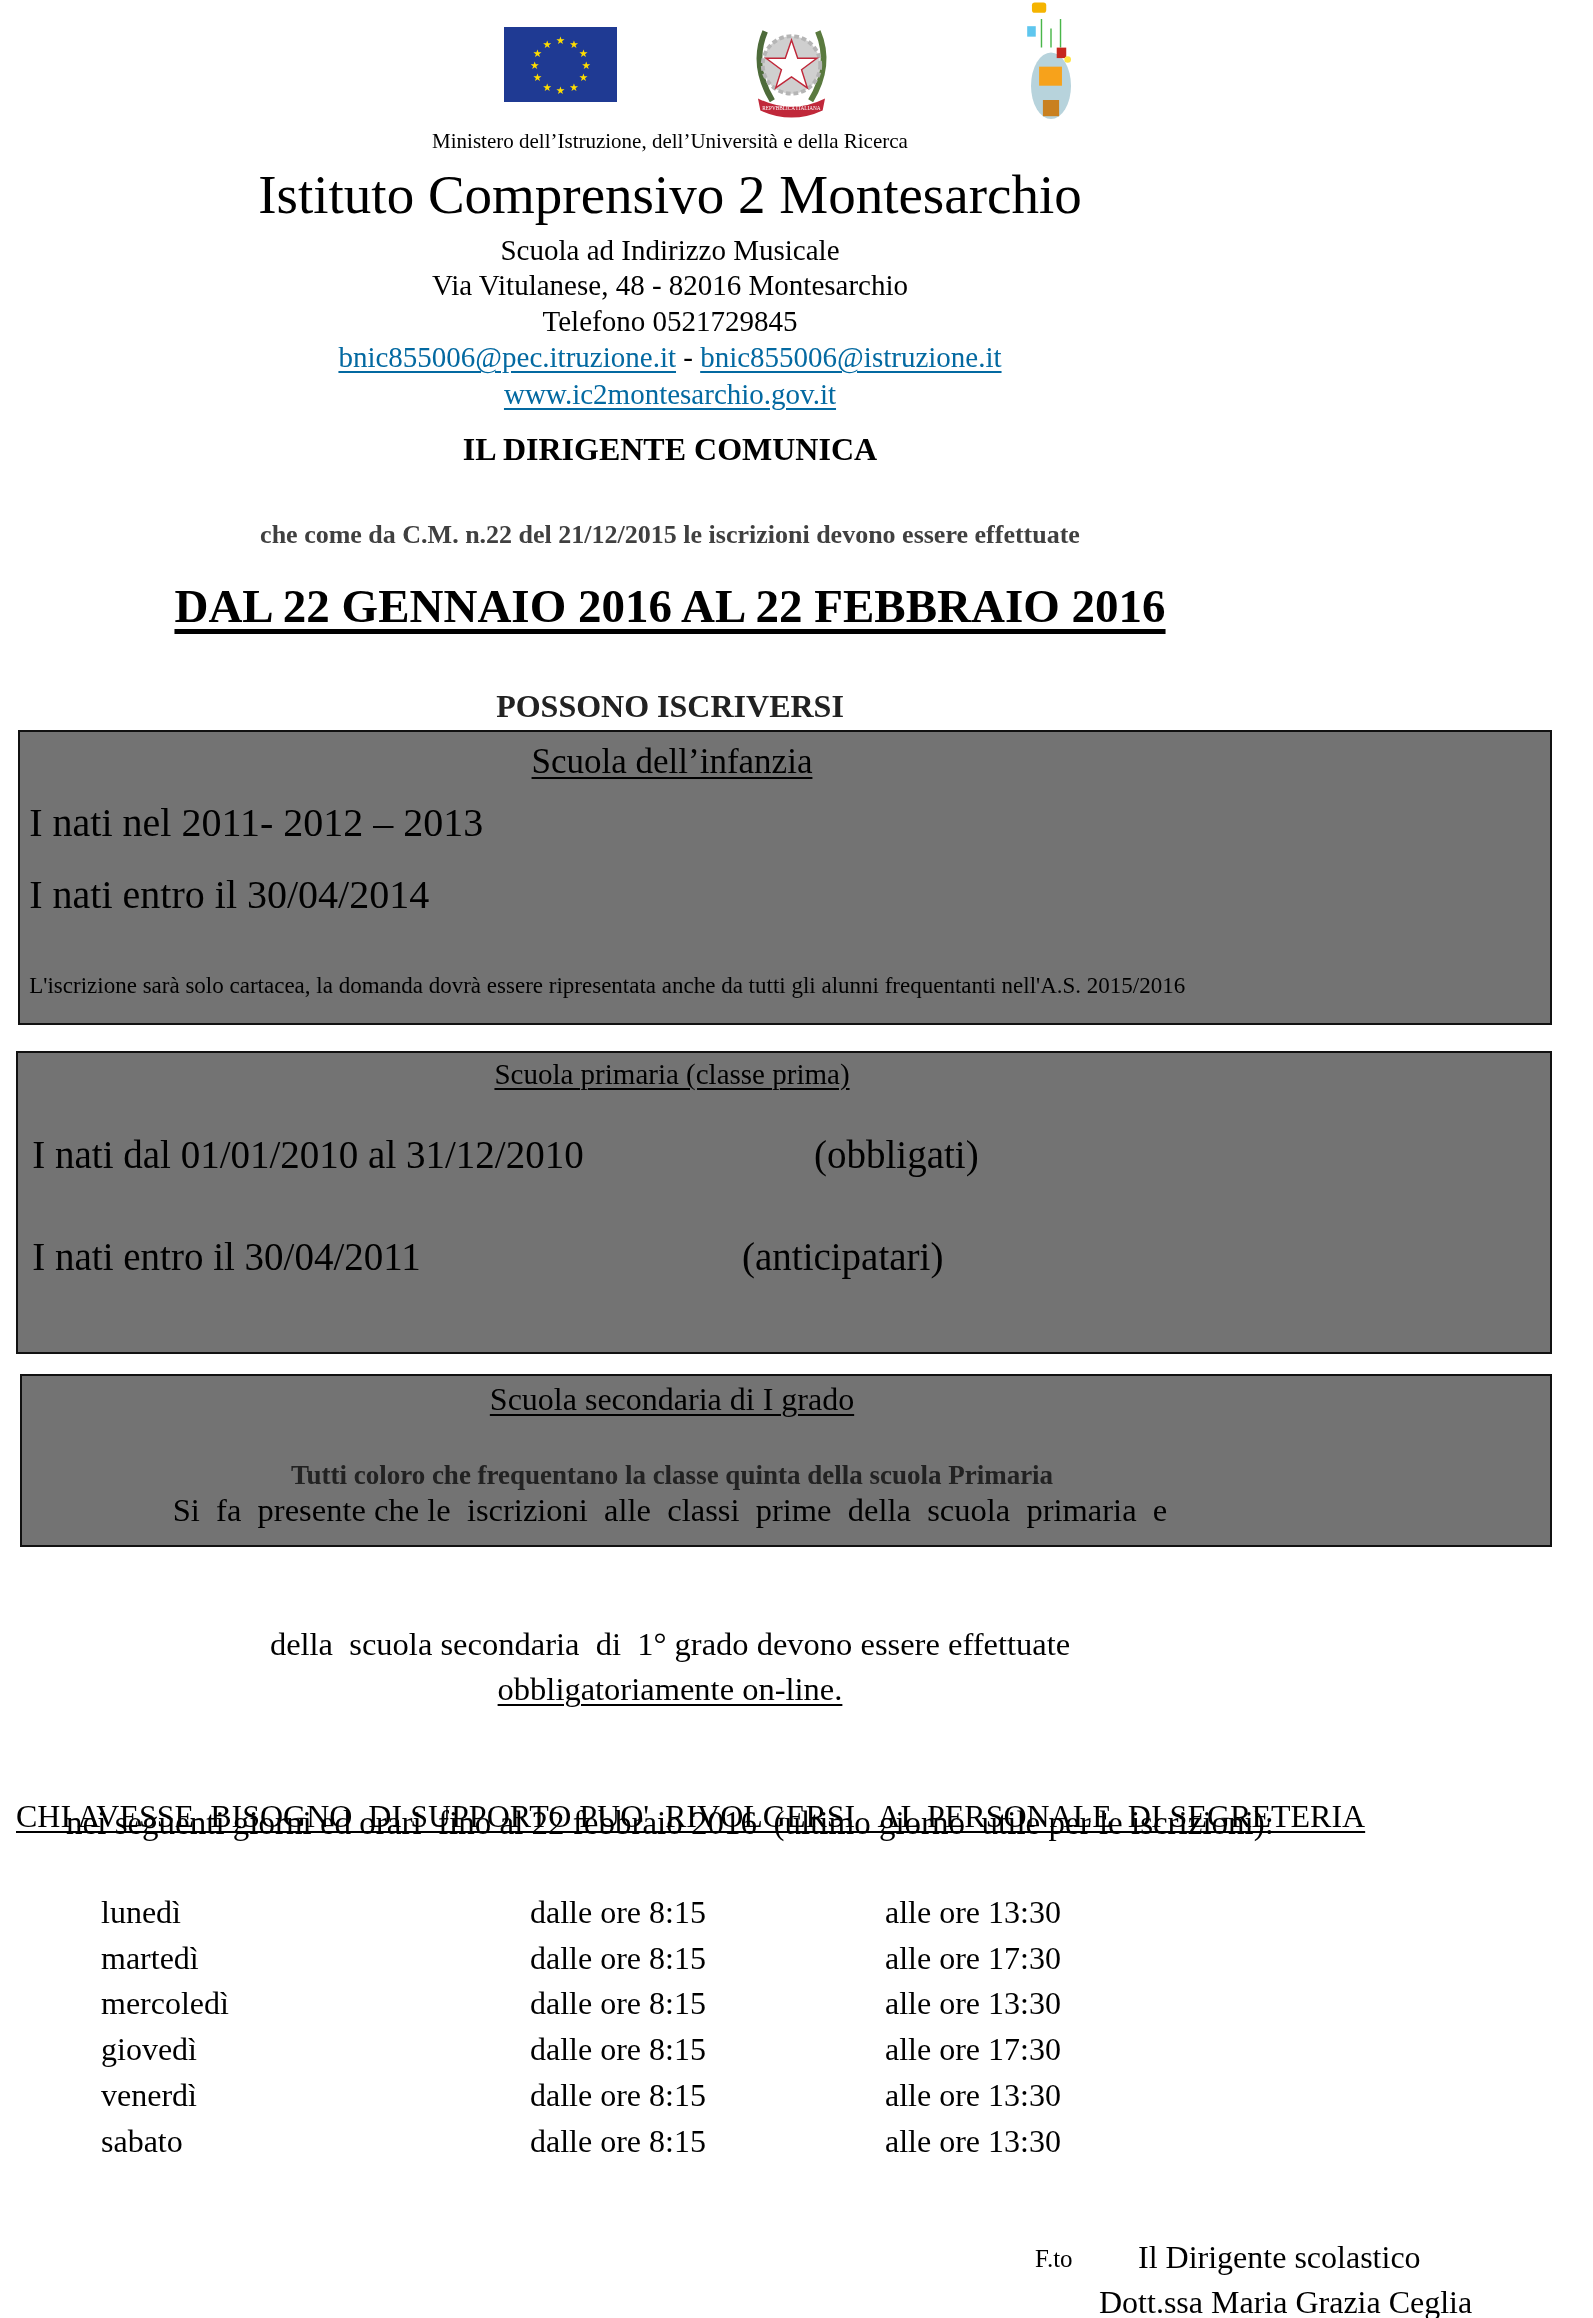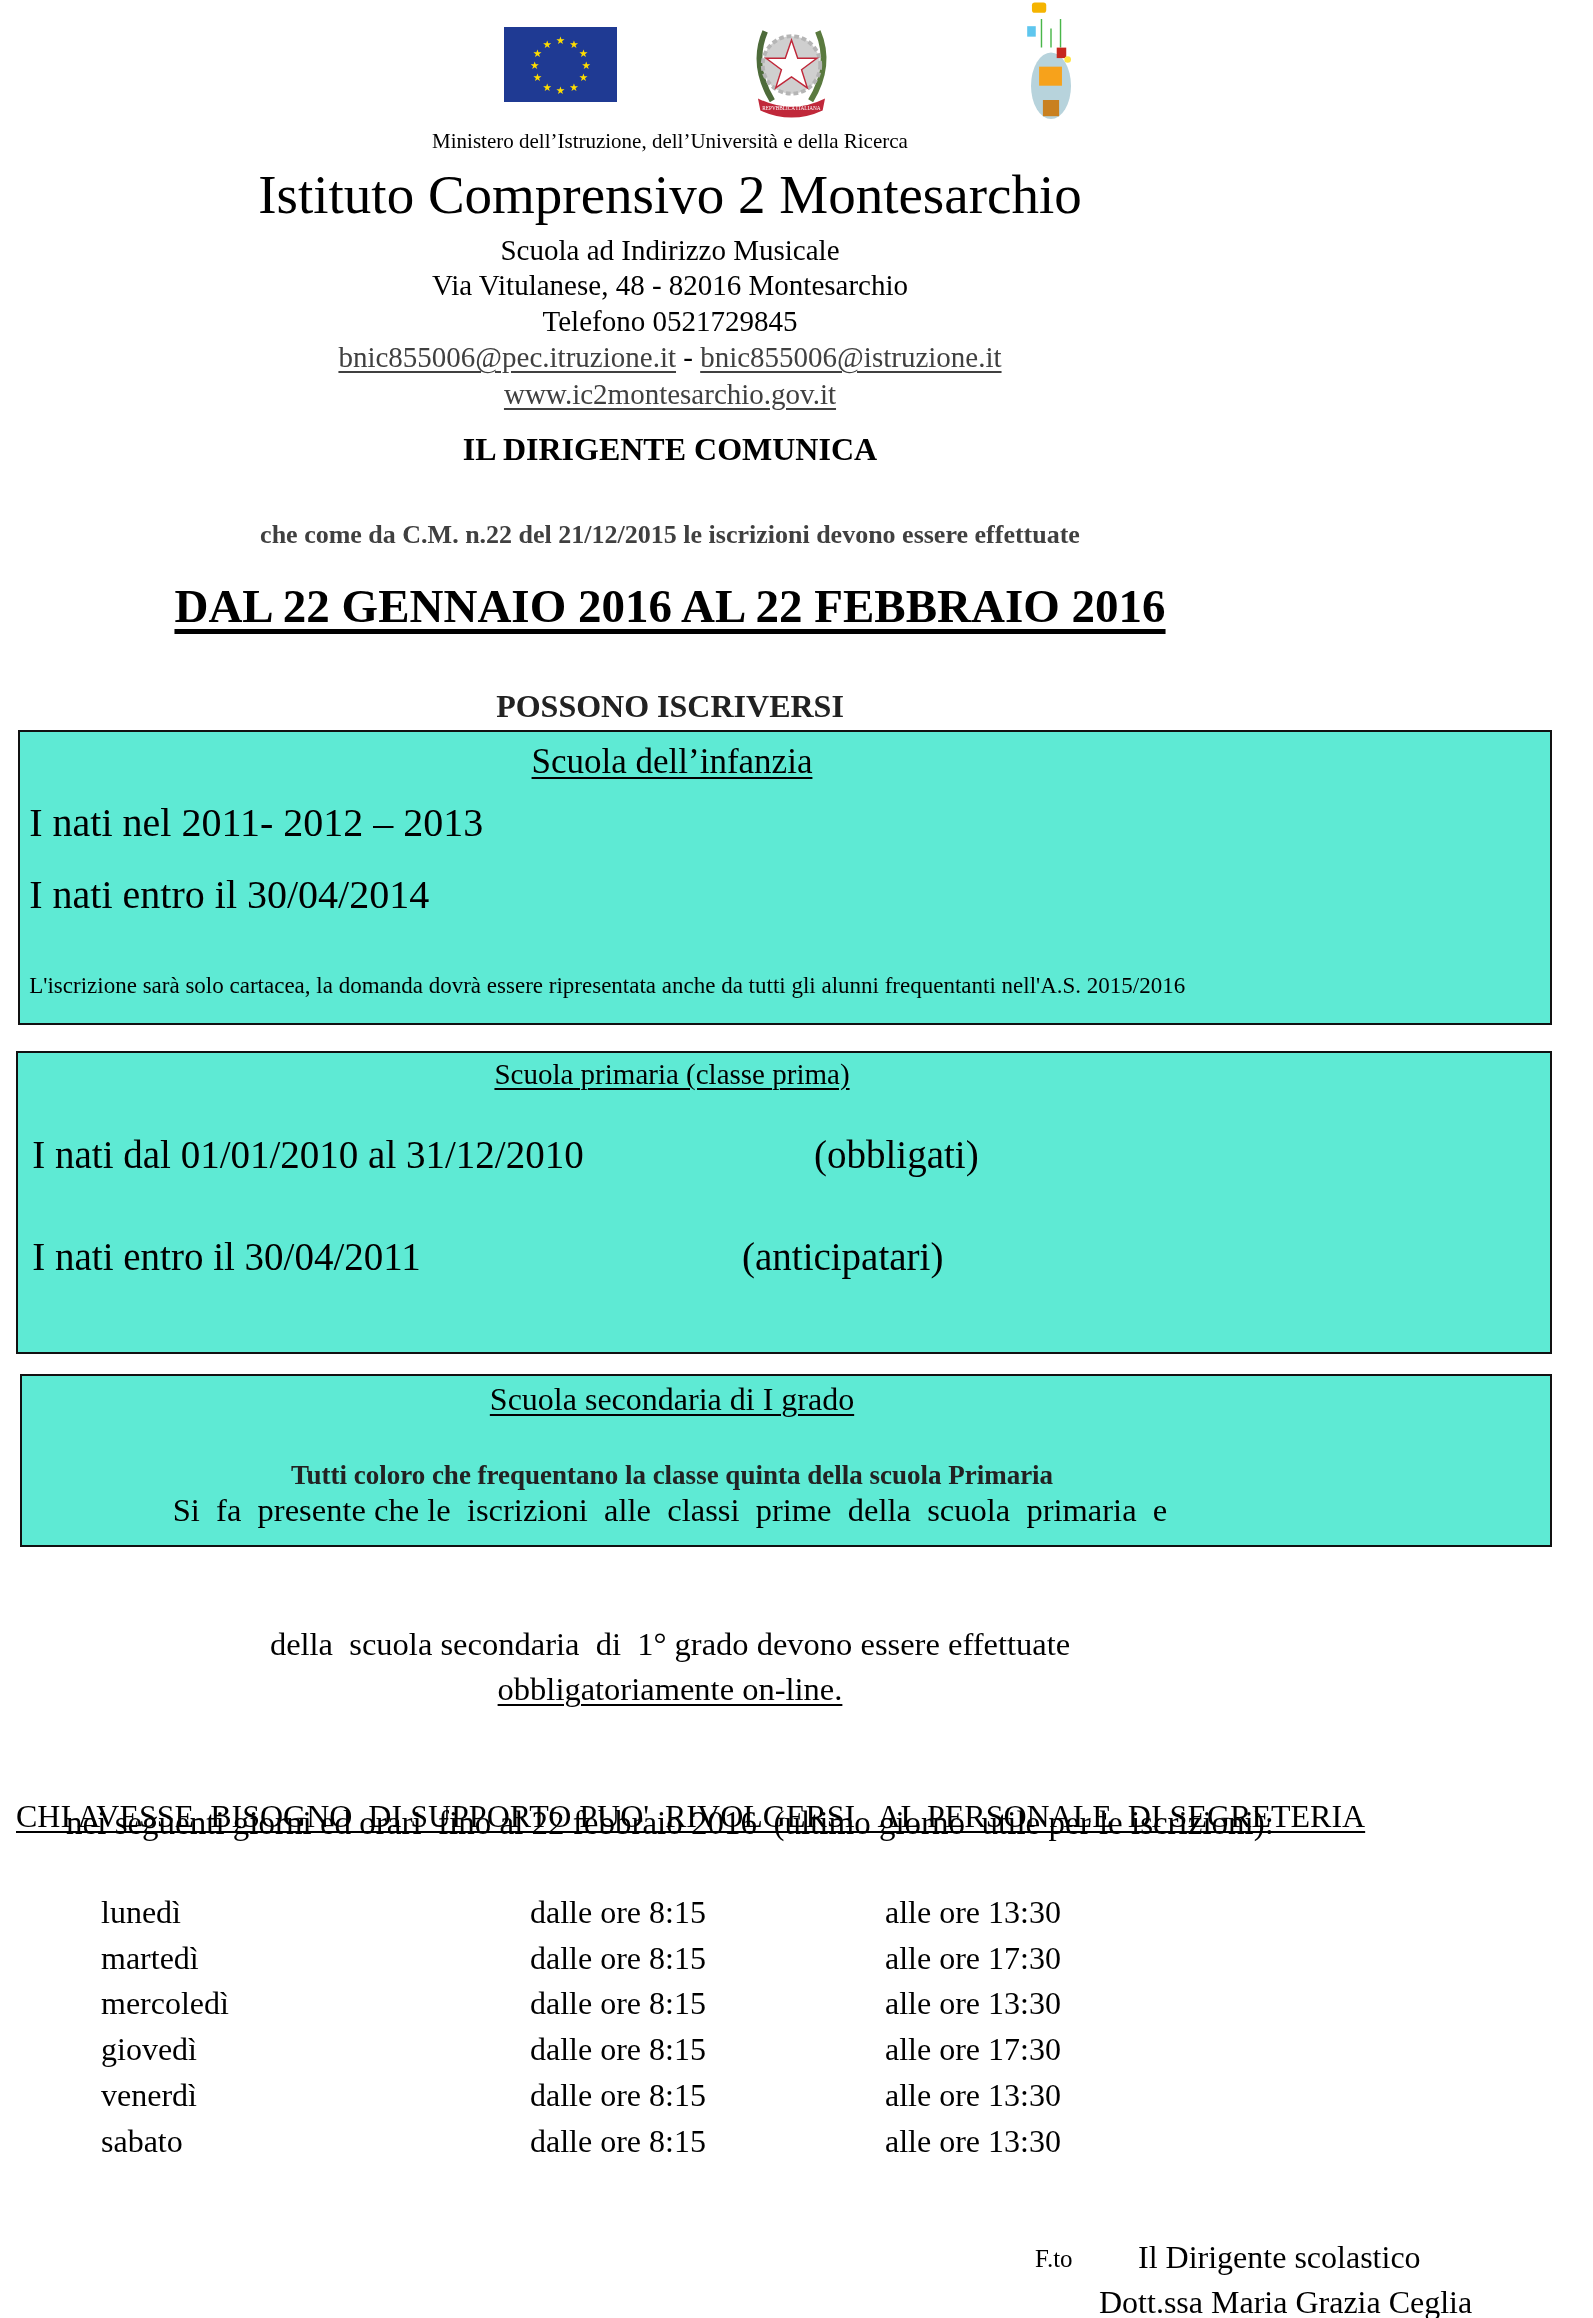--- a/index.html
+++ b/index.html
@@ -9,7 +9,7 @@
   .center { position: absolute; left: 0; width: 1340px; text-align: center; white-space: nowrap; }
   .bold { font-weight: bold; }
   .u { text-decoration: underline; text-underline-offset: 3.8px; text-decoration-thickness: 2.4px; }
-  .link { color: #404040; text-decoration: underline; text-underline-offset: 3.8px; text-decoration-thickness: 1.9px; cursor: pointer; }
+  .link { color: #0369a1; text-decoration: underline; text-underline-offset: 3.8px; text-decoration-thickness: 1.9px; cursor: pointer; }
   .box { position: absolute; border: 2.4px solid #111; box-sizing: border-box; background: #5eead4; }
   .line { position: absolute; white-space: nowrap; }
   .sched-cell { position: absolute; white-space: nowrap; font-size: 32px; }

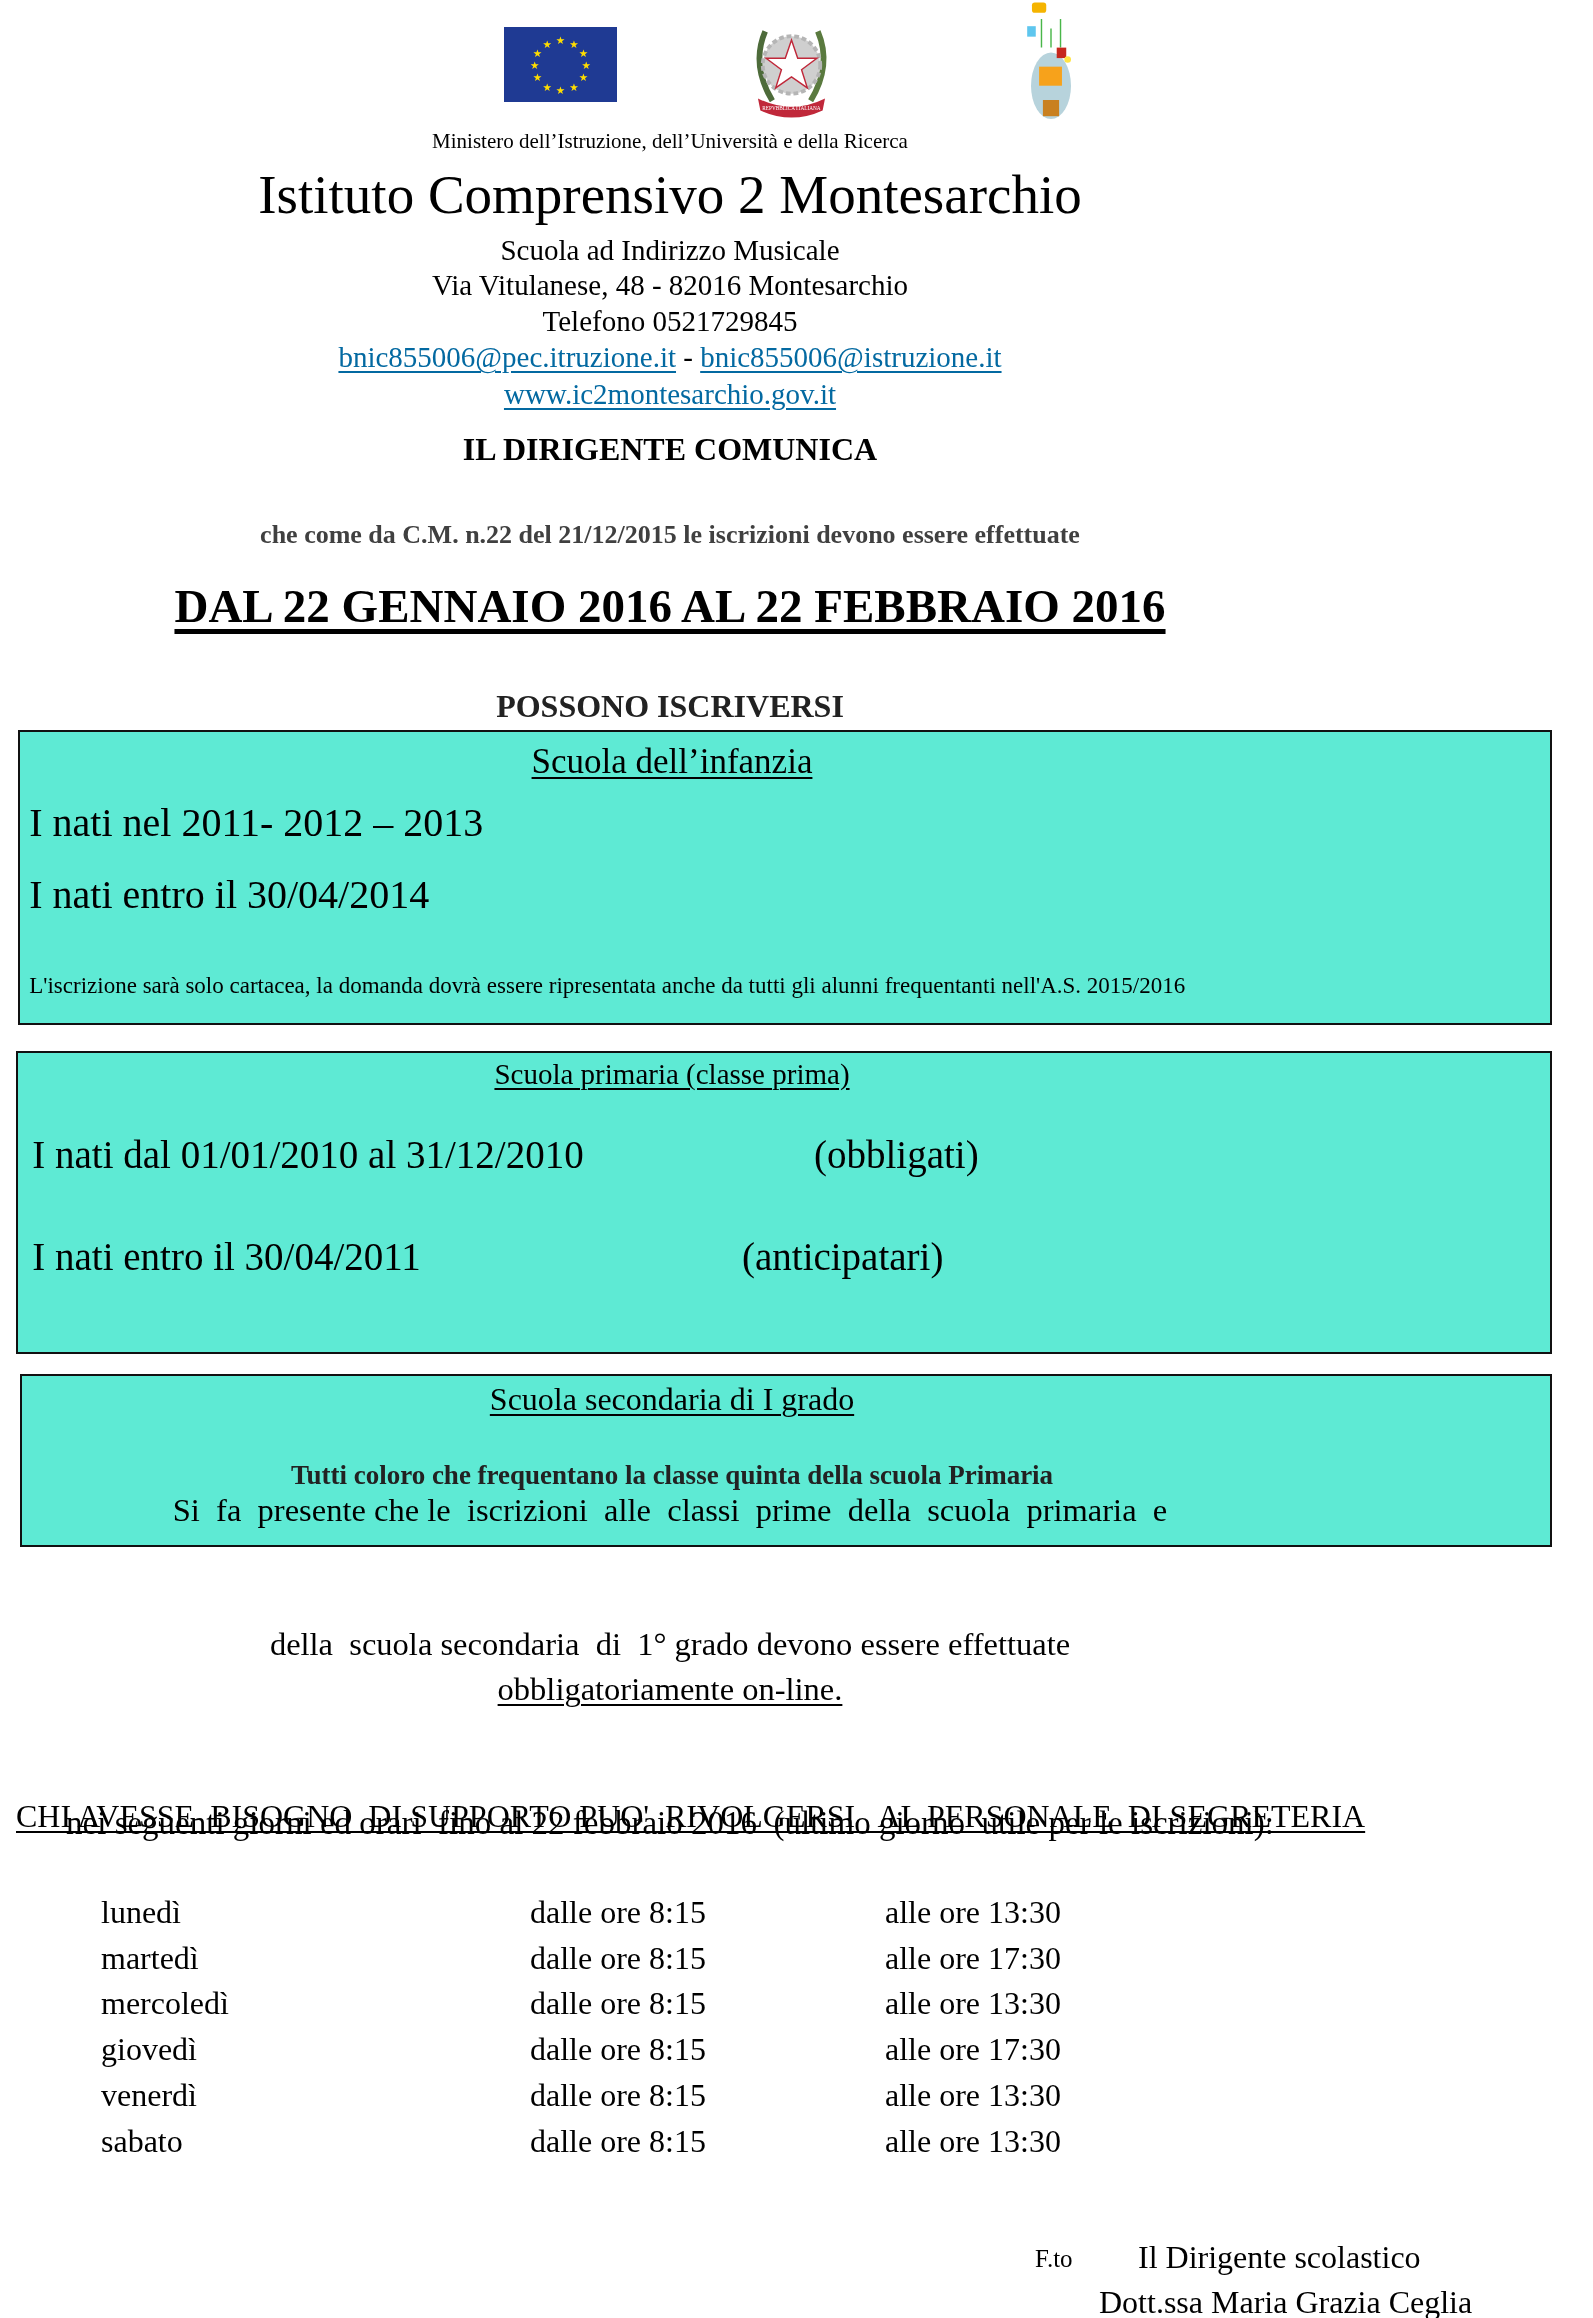--- a/index.html
+++ b/index.html
@@ -10,7 +10,7 @@
   .bold { font-weight: bold; }
   .u { text-decoration: underline; text-underline-offset: 3.8px; text-decoration-thickness: 2.4px; }
   .link { color: #0369a1; text-decoration: underline; text-underline-offset: 3.8px; text-decoration-thickness: 1.9px; cursor: pointer; }
-  .box { position: absolute; border: 2.4px solid #111; box-sizing: border-box; background: #5eead4; }
+  .box { position: absolute; border: 2.4px solid #111; box-sizing: border-box; background: #737373; }
   .line { position: absolute; white-space: nowrap; }
   .sched-cell { position: absolute; white-space: nowrap; font-size: 32px; }
 

